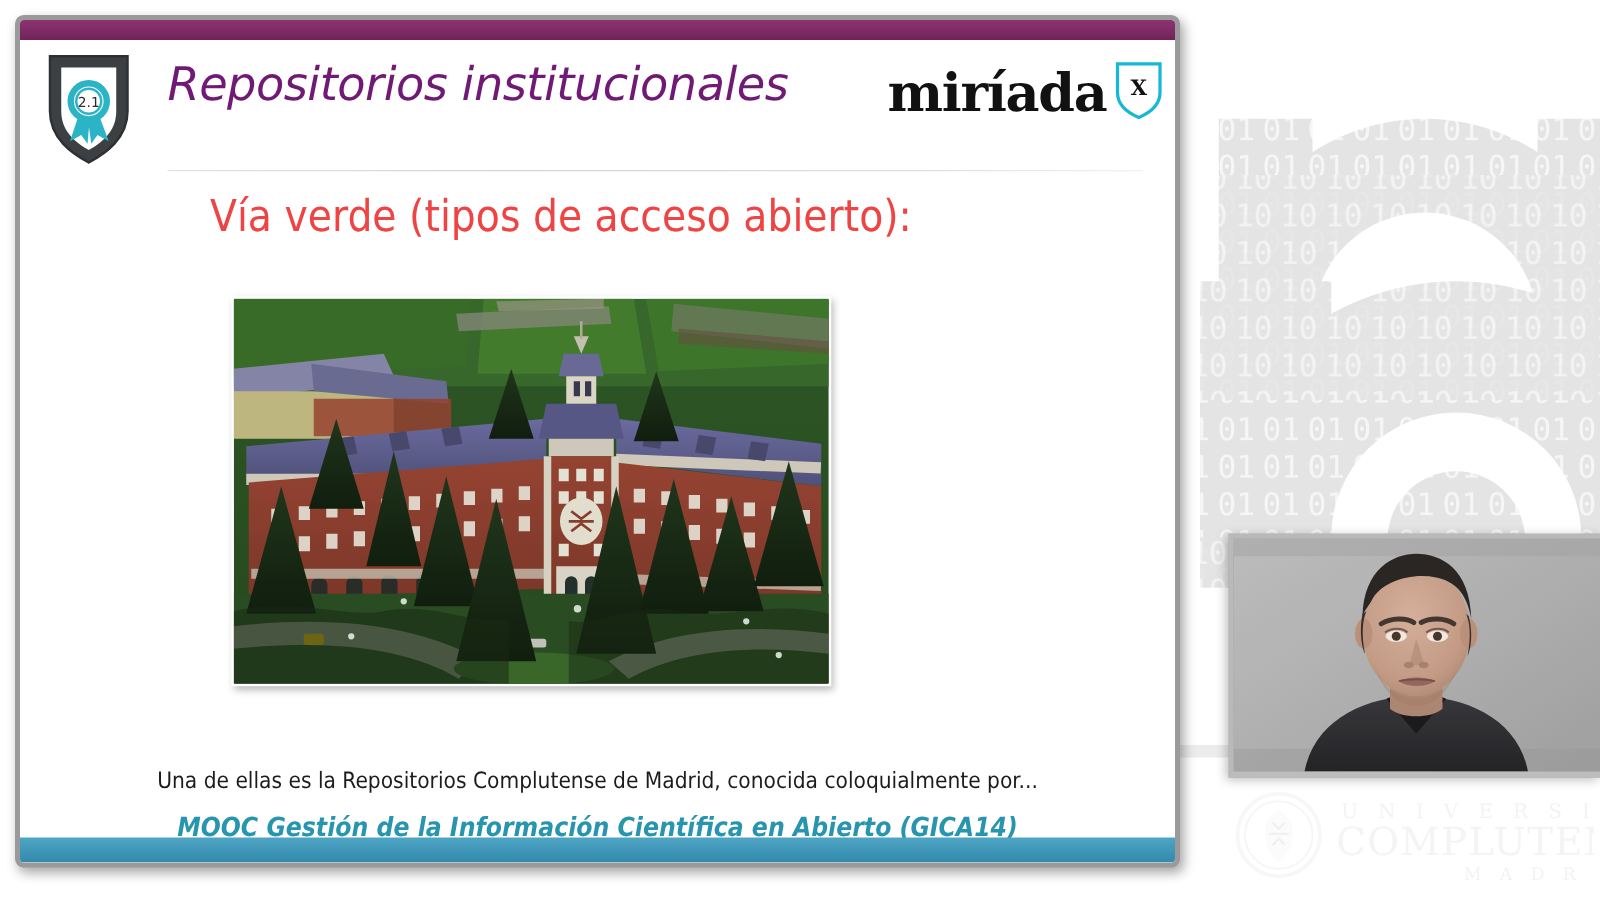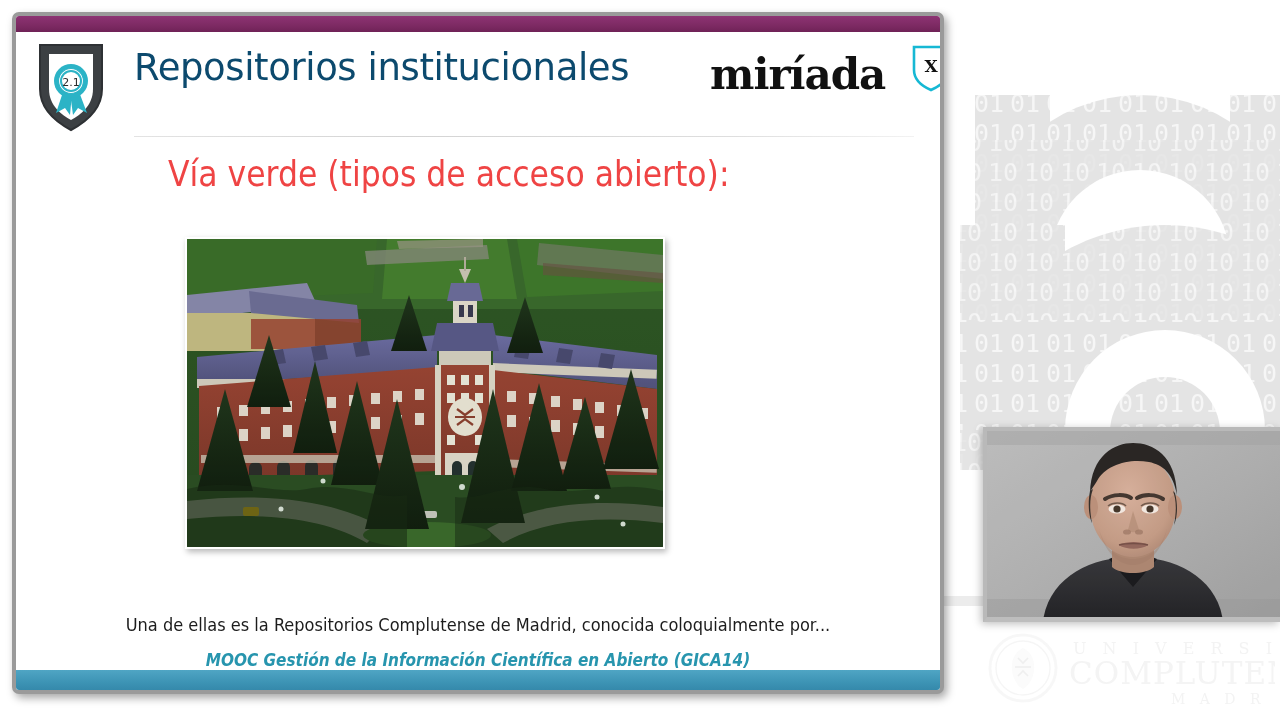--- a/index.html
+++ b/index.html
@@ -90,11 +90,12 @@
     left: 118px;
     top: 14px;
     font-size: 37px;
-    color: #0c4a6e;
+    color: #701a75;
     font-family: "DejaVu Sans", sans-serif;
     font-weight: 400;
     letter-spacing: -0.4px;
     white-space: nowrap;
+    font-style: italic;
   }
 
   .miriada-logo {

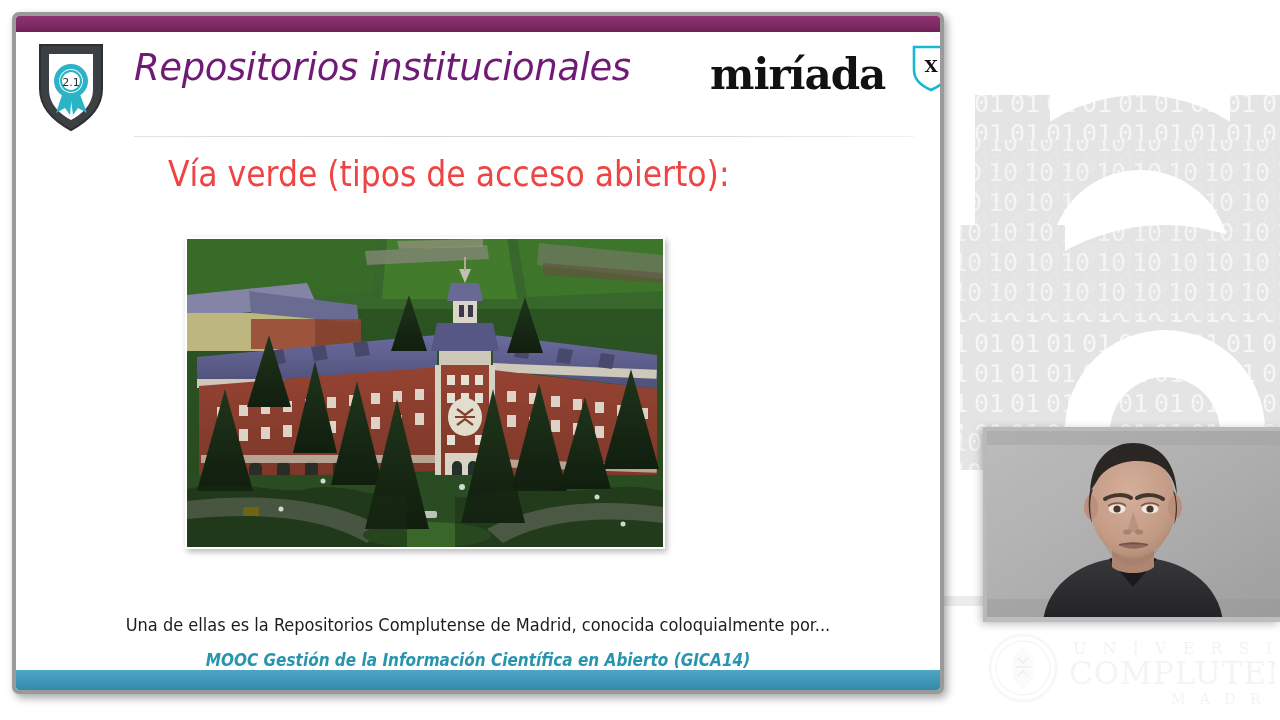--- a/index.html
+++ b/index.html
@@ -103,8 +103,7 @@
     left: 694px;
     top: 22px;
     display: flex;
-    align-items: center;
-    gap: 20px;
+    align-items: flex-end;
   }
   .miriada-word {
     font-family: "DejaVu Serif", serif;

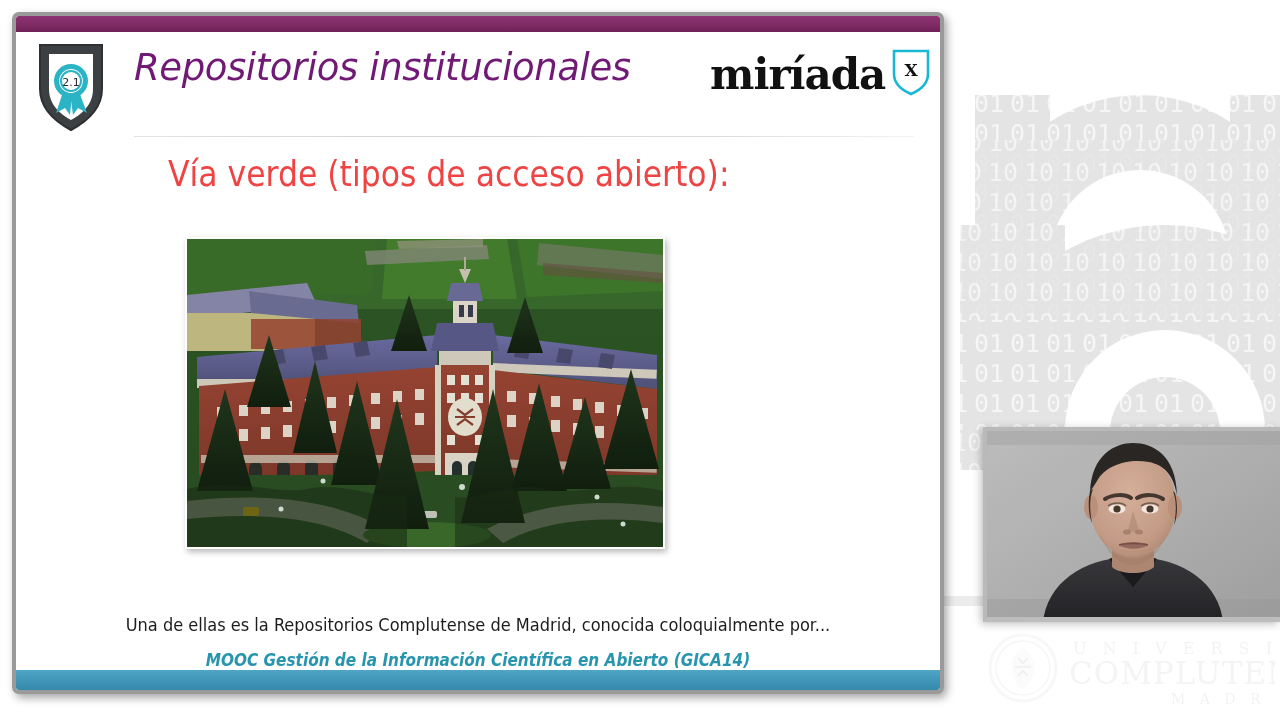--- a/index.html
+++ b/index.html
@@ -170,7 +170,7 @@
     right: 0;
     top: 634px;
     text-align: center;
-    font-size: 17px;
+    font-size: 21px;
     font-weight: bold;
     font-style: italic;
     color: #2795ae;

